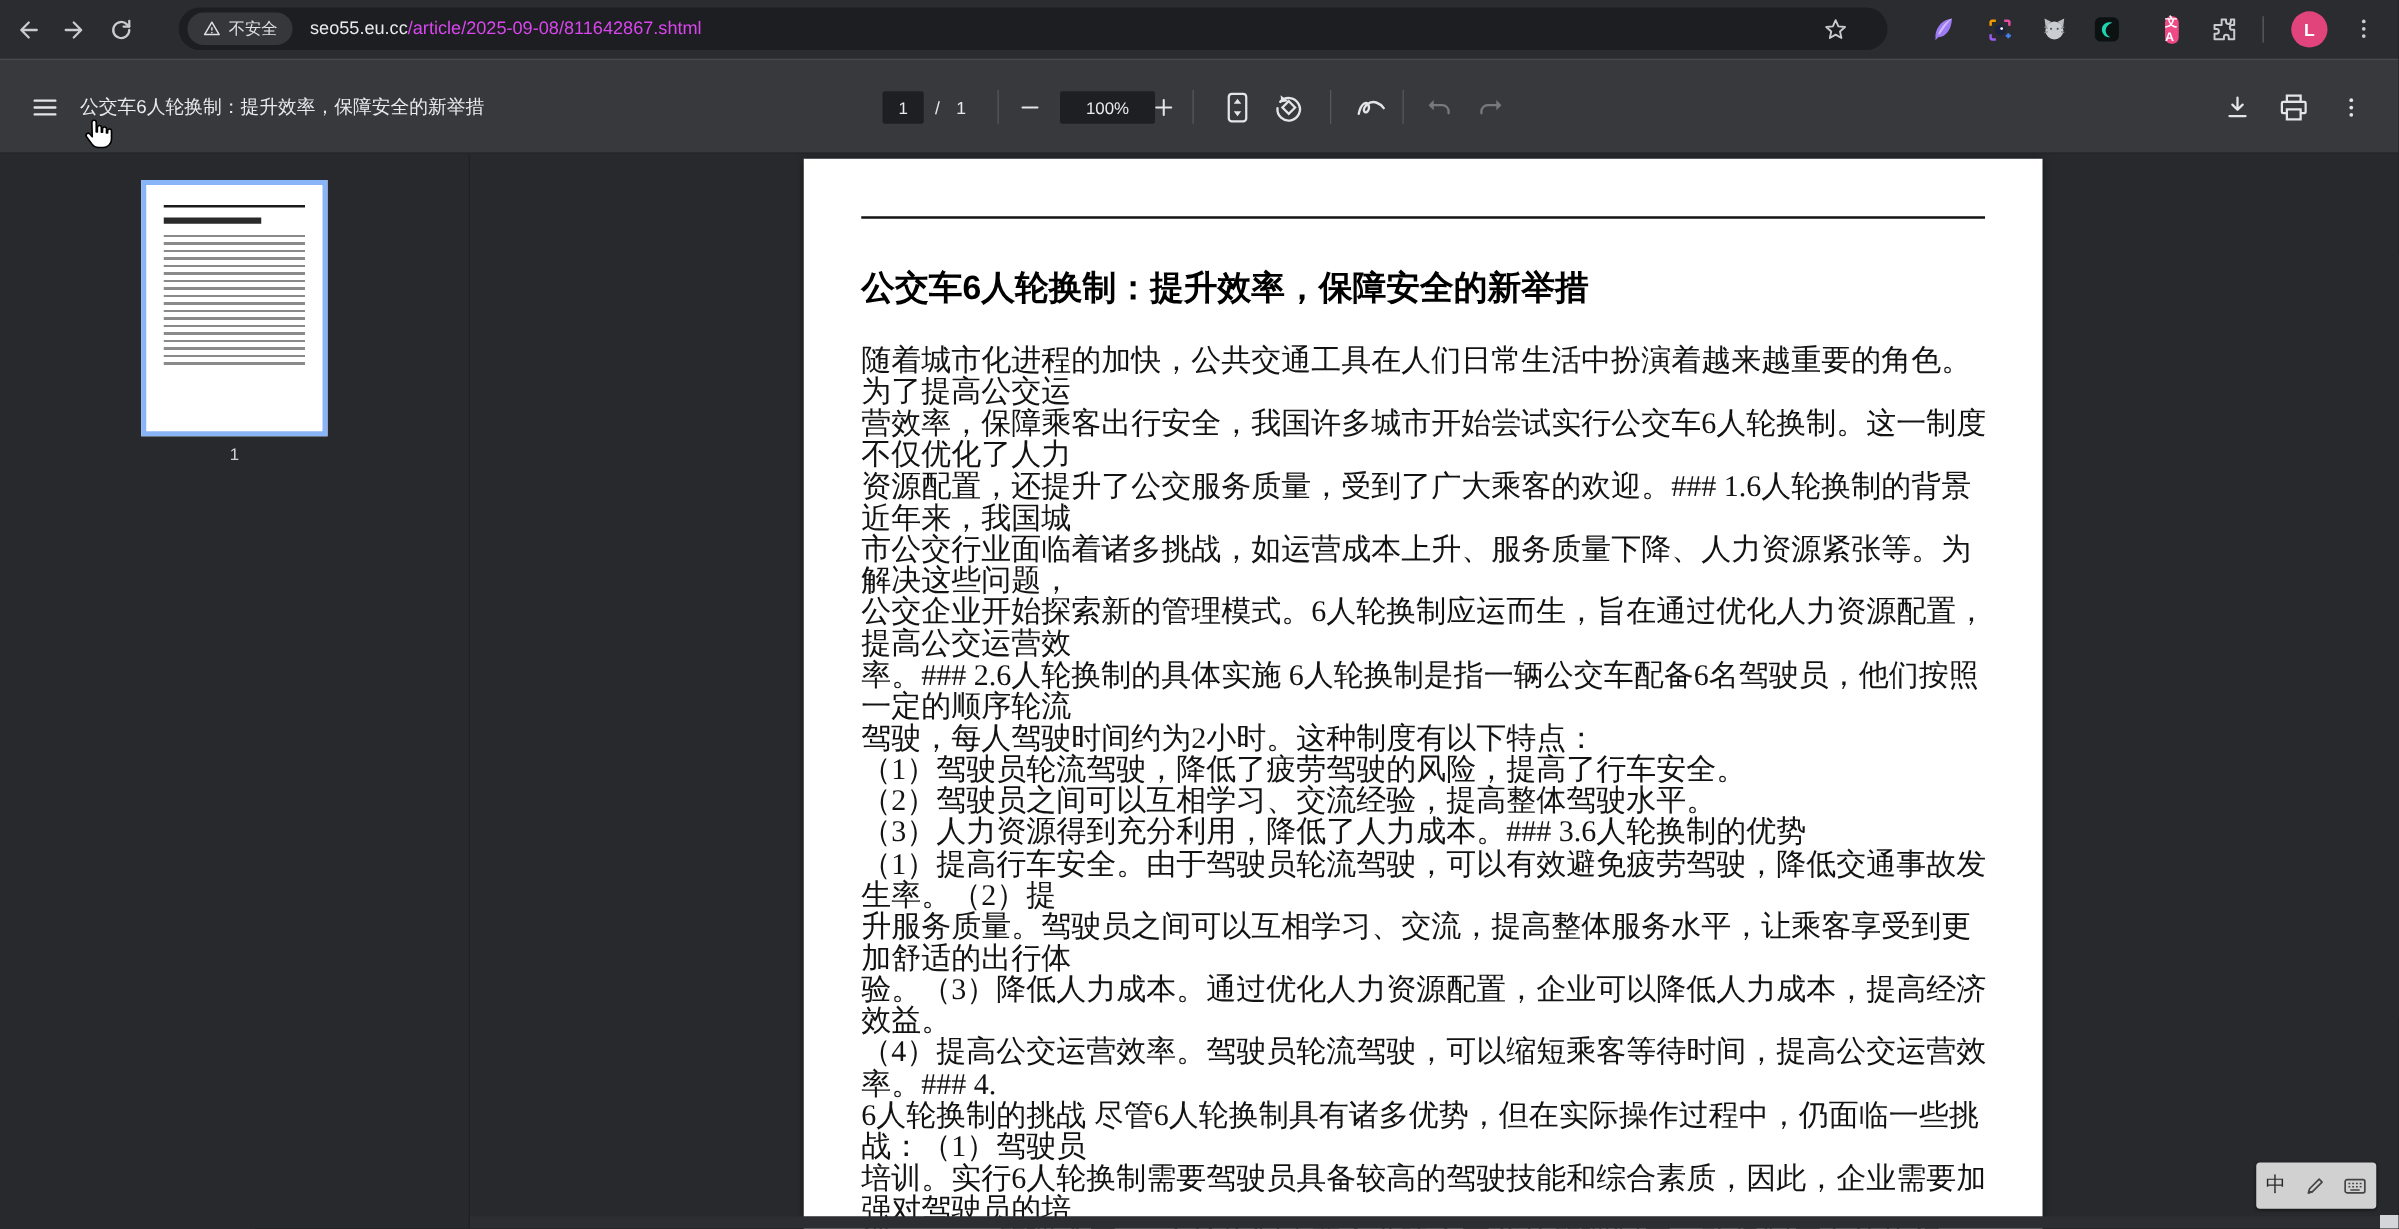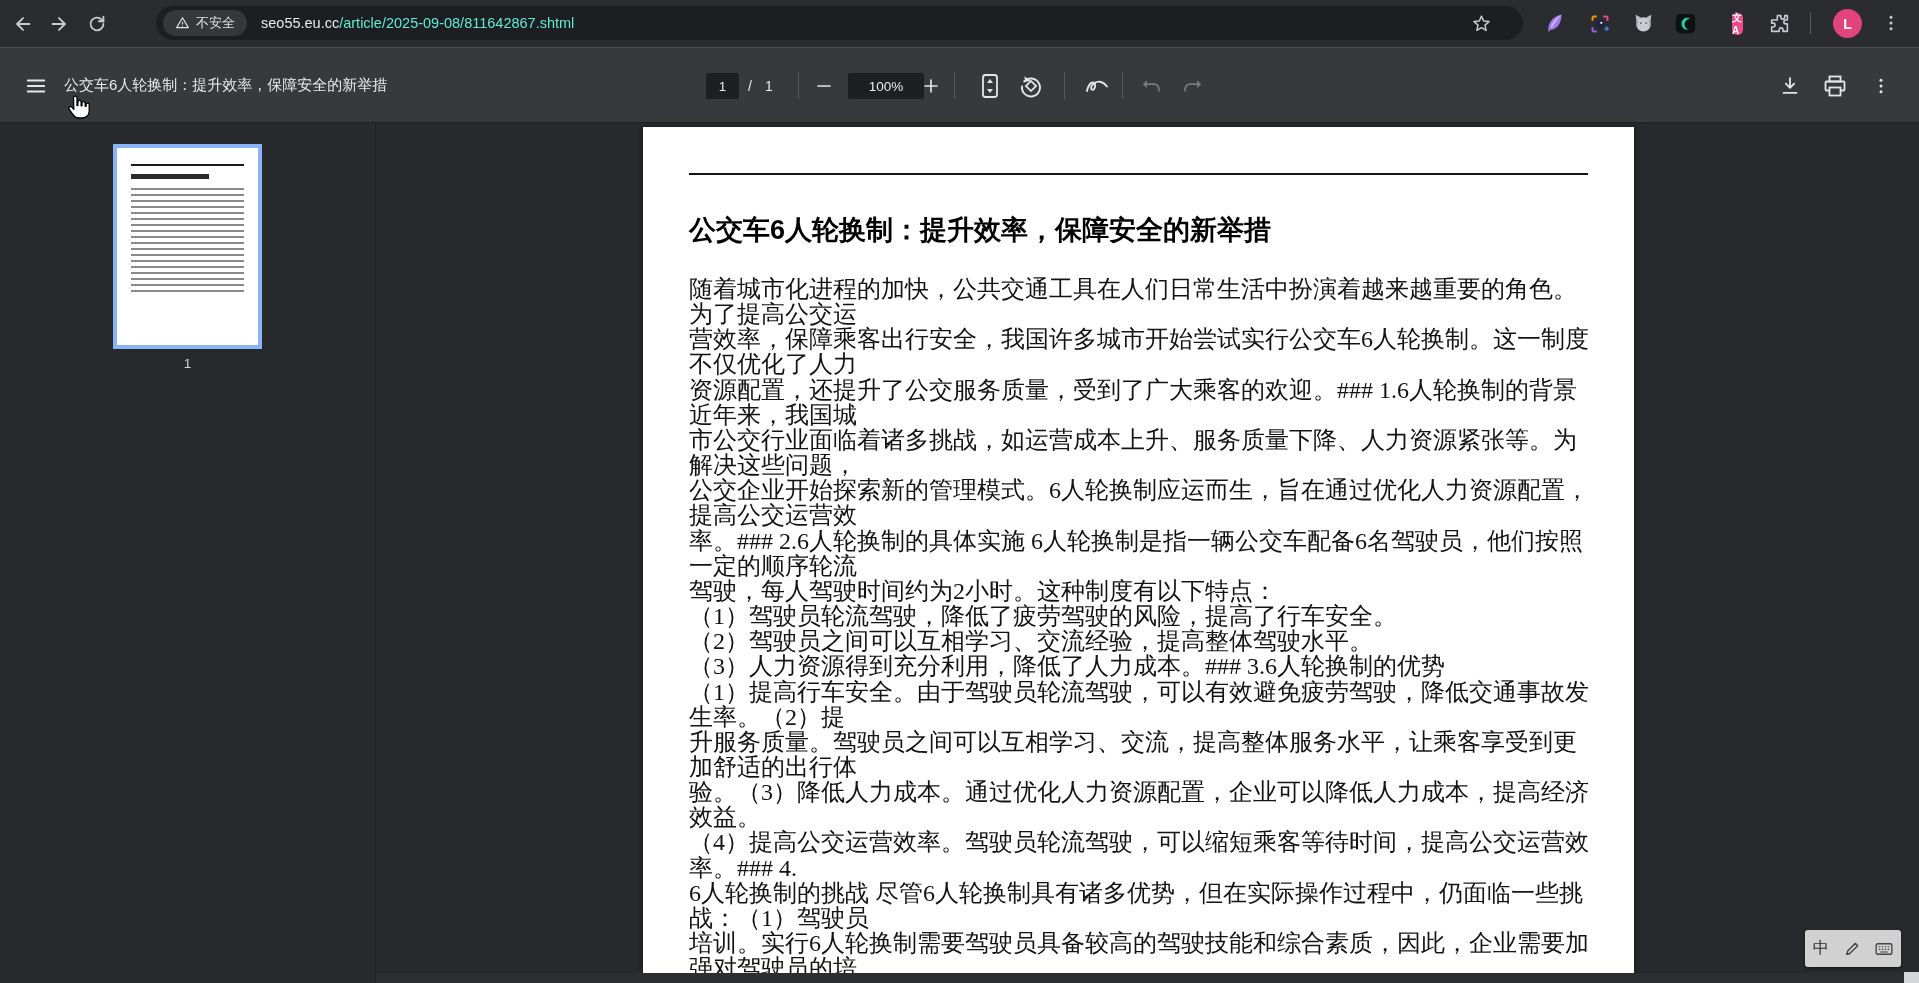--- a/index.html
+++ b/index.html
@@ -9,7 +9,7 @@
   
   #browser-toolbar{position:absolute;left:0;top:0;width:1919px;height:47px;background:#2b2c2f;}
   .nav-btn{position:absolute;top:12px;width:24px;height:24px;display:flex;align-items:center;justify-content:center;border-radius:50%;}
-  #omnibox{position:absolute;left:156px;top:6px;width:1367px;height:34px;background:#1d1e21;border-radius:17px;display:flex;align-items:center;}
+  #omnibox{position:absolute;left:143px;top:6px;width:1367px;height:34px;background:#1d1e21;border-radius:17px;display:flex;align-items:center;}
   #security-chip{display:flex;align-items:center;gap:6px;background:#35373b;border-radius:13px;height:26px;padding:0 12px;margin-left:7px;color:#dfe1e5;font-size:13px;}
   #url-text{margin-left:14px;font-size:14.5px;white-space:nowrap;}
   #url-text .domain{color:#e8eaed;}

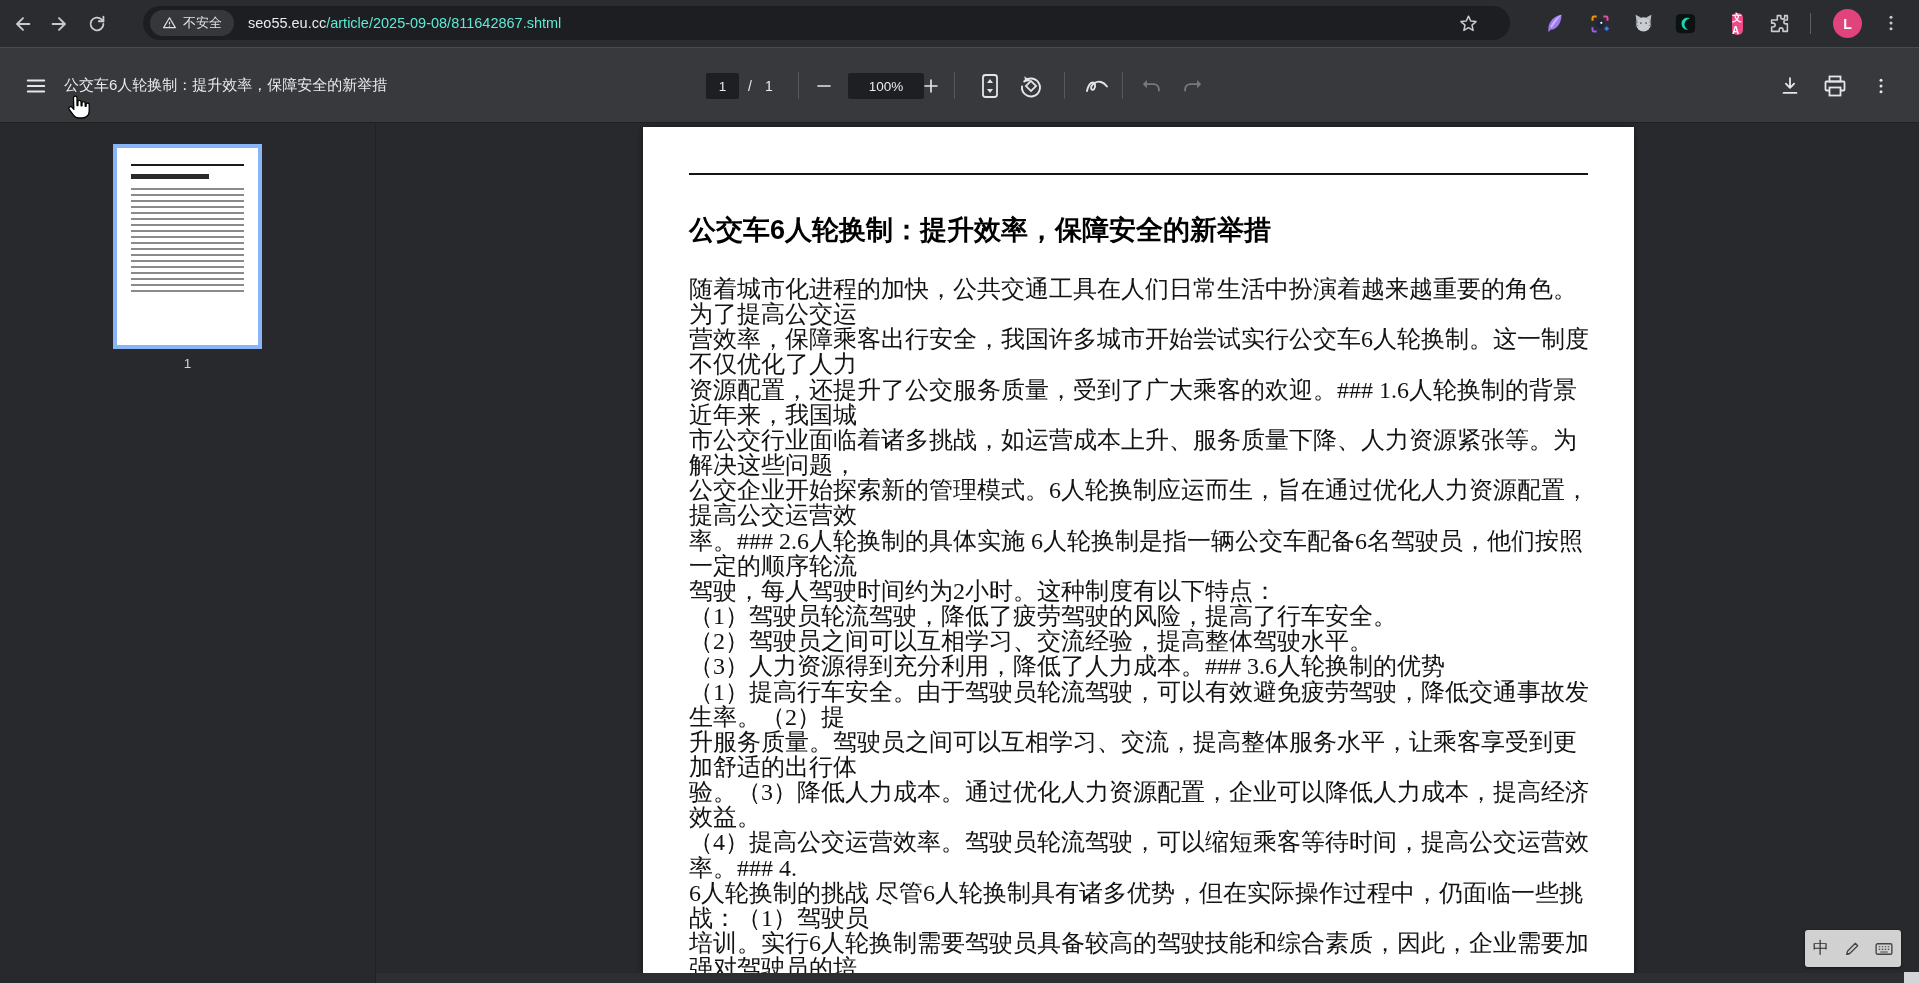--- a/index.html
+++ b/index.html
@@ -13,7 +13,7 @@
   #security-chip{display:flex;align-items:center;gap:6px;background:#35373b;border-radius:13px;height:26px;padding:0 12px;margin-left:7px;color:#dfe1e5;font-size:13px;}
   #url-text{margin-left:14px;font-size:14.5px;white-space:nowrap;}
   #url-text .domain{color:#e8eaed;}
-  #url-text .path{color:#5eead4;}
+  #url-text .path{color:#d946ef;}
   #star-btn{position:absolute;right:30px;top:5px;width:24px;height:24px;display:flex;align-items:center;justify-content:center;}
   .ext-btn{position:absolute;top:10px;width:27px;height:27px;display:flex;align-items:center;justify-content:center;border-radius:6px;}
   #toolbar-divider{position:absolute;left:1810px;top:13px;width:1px;height:21px;background:#5c6065;}

